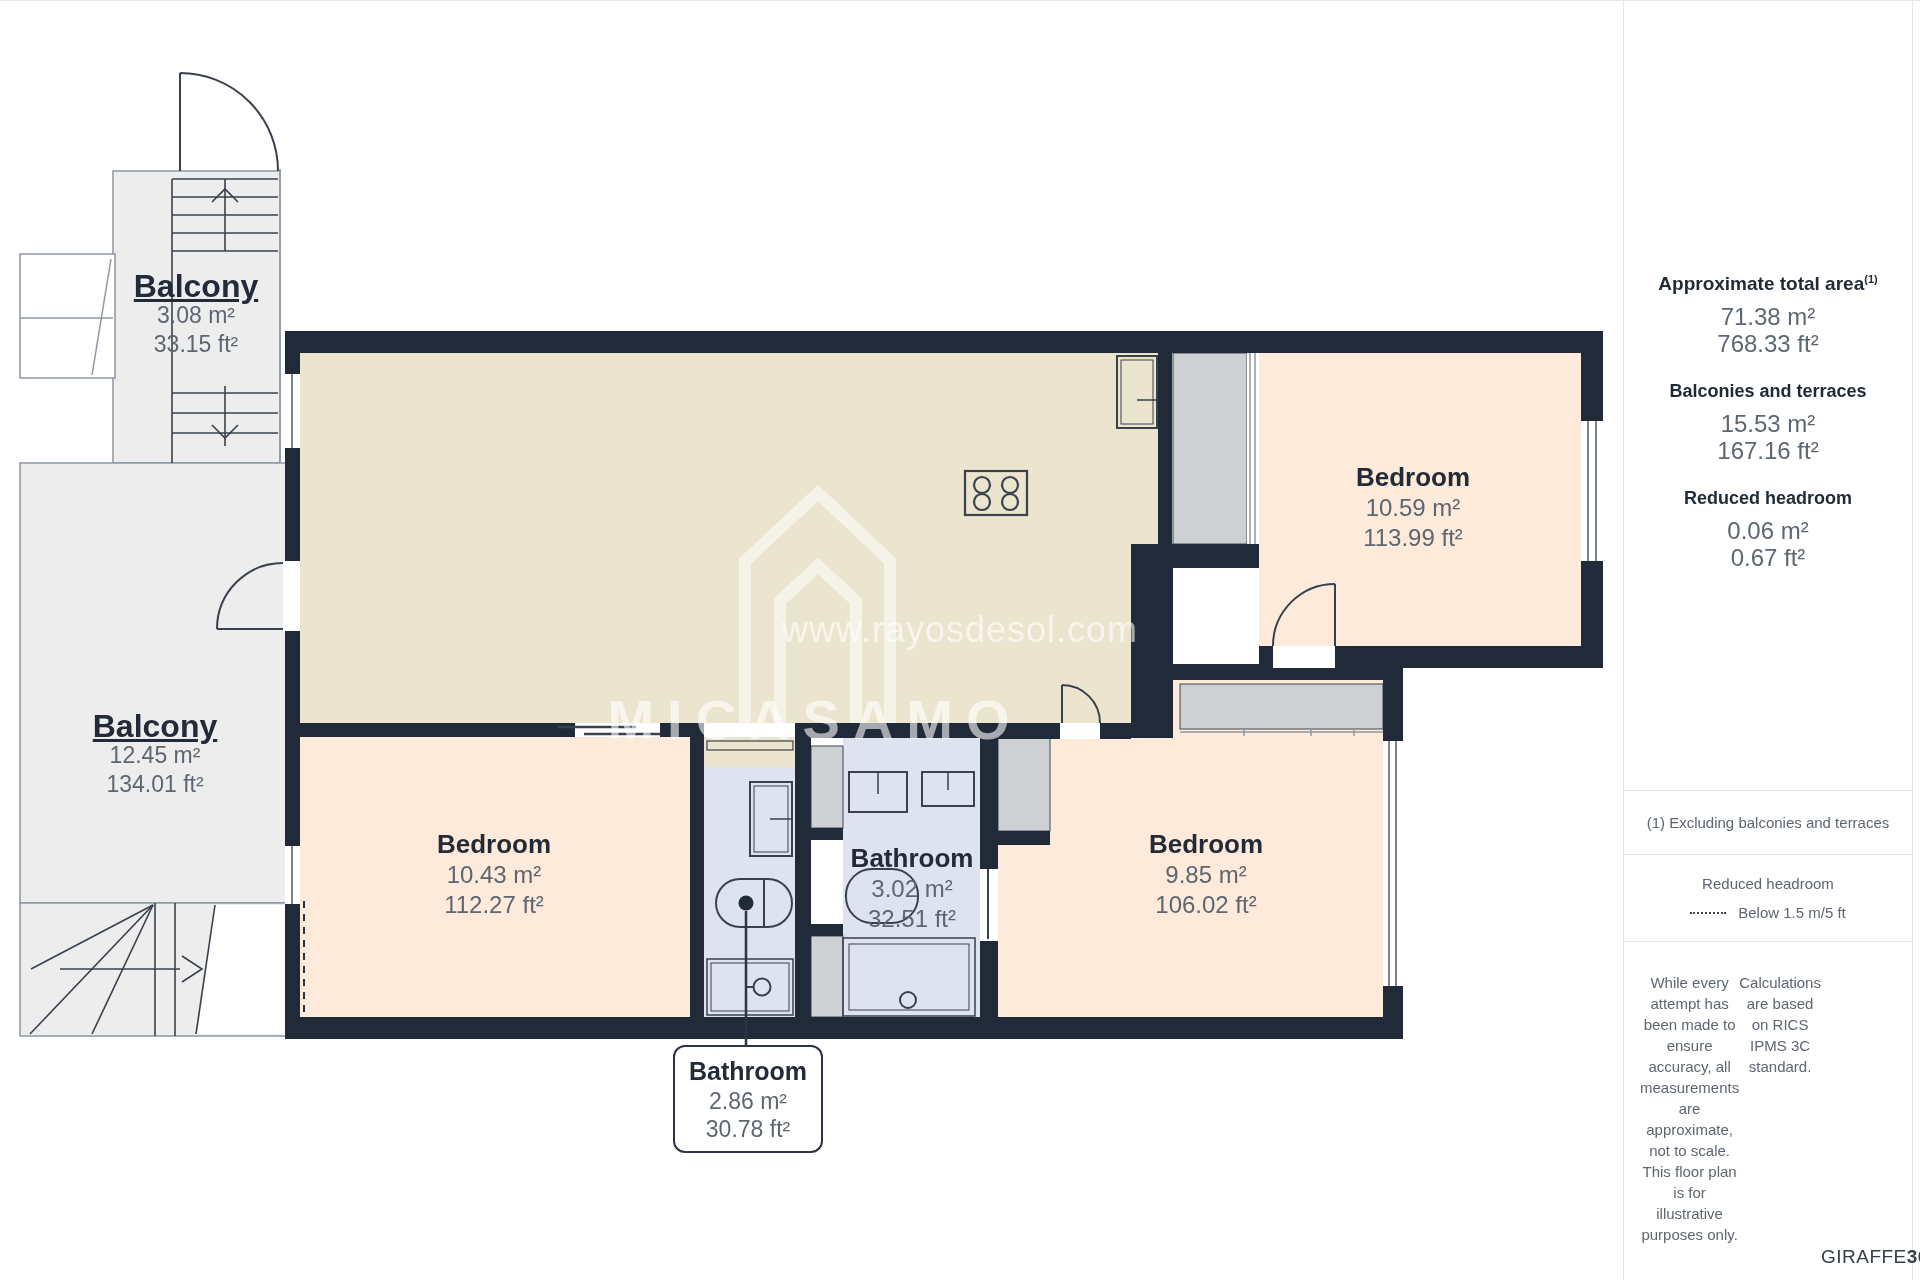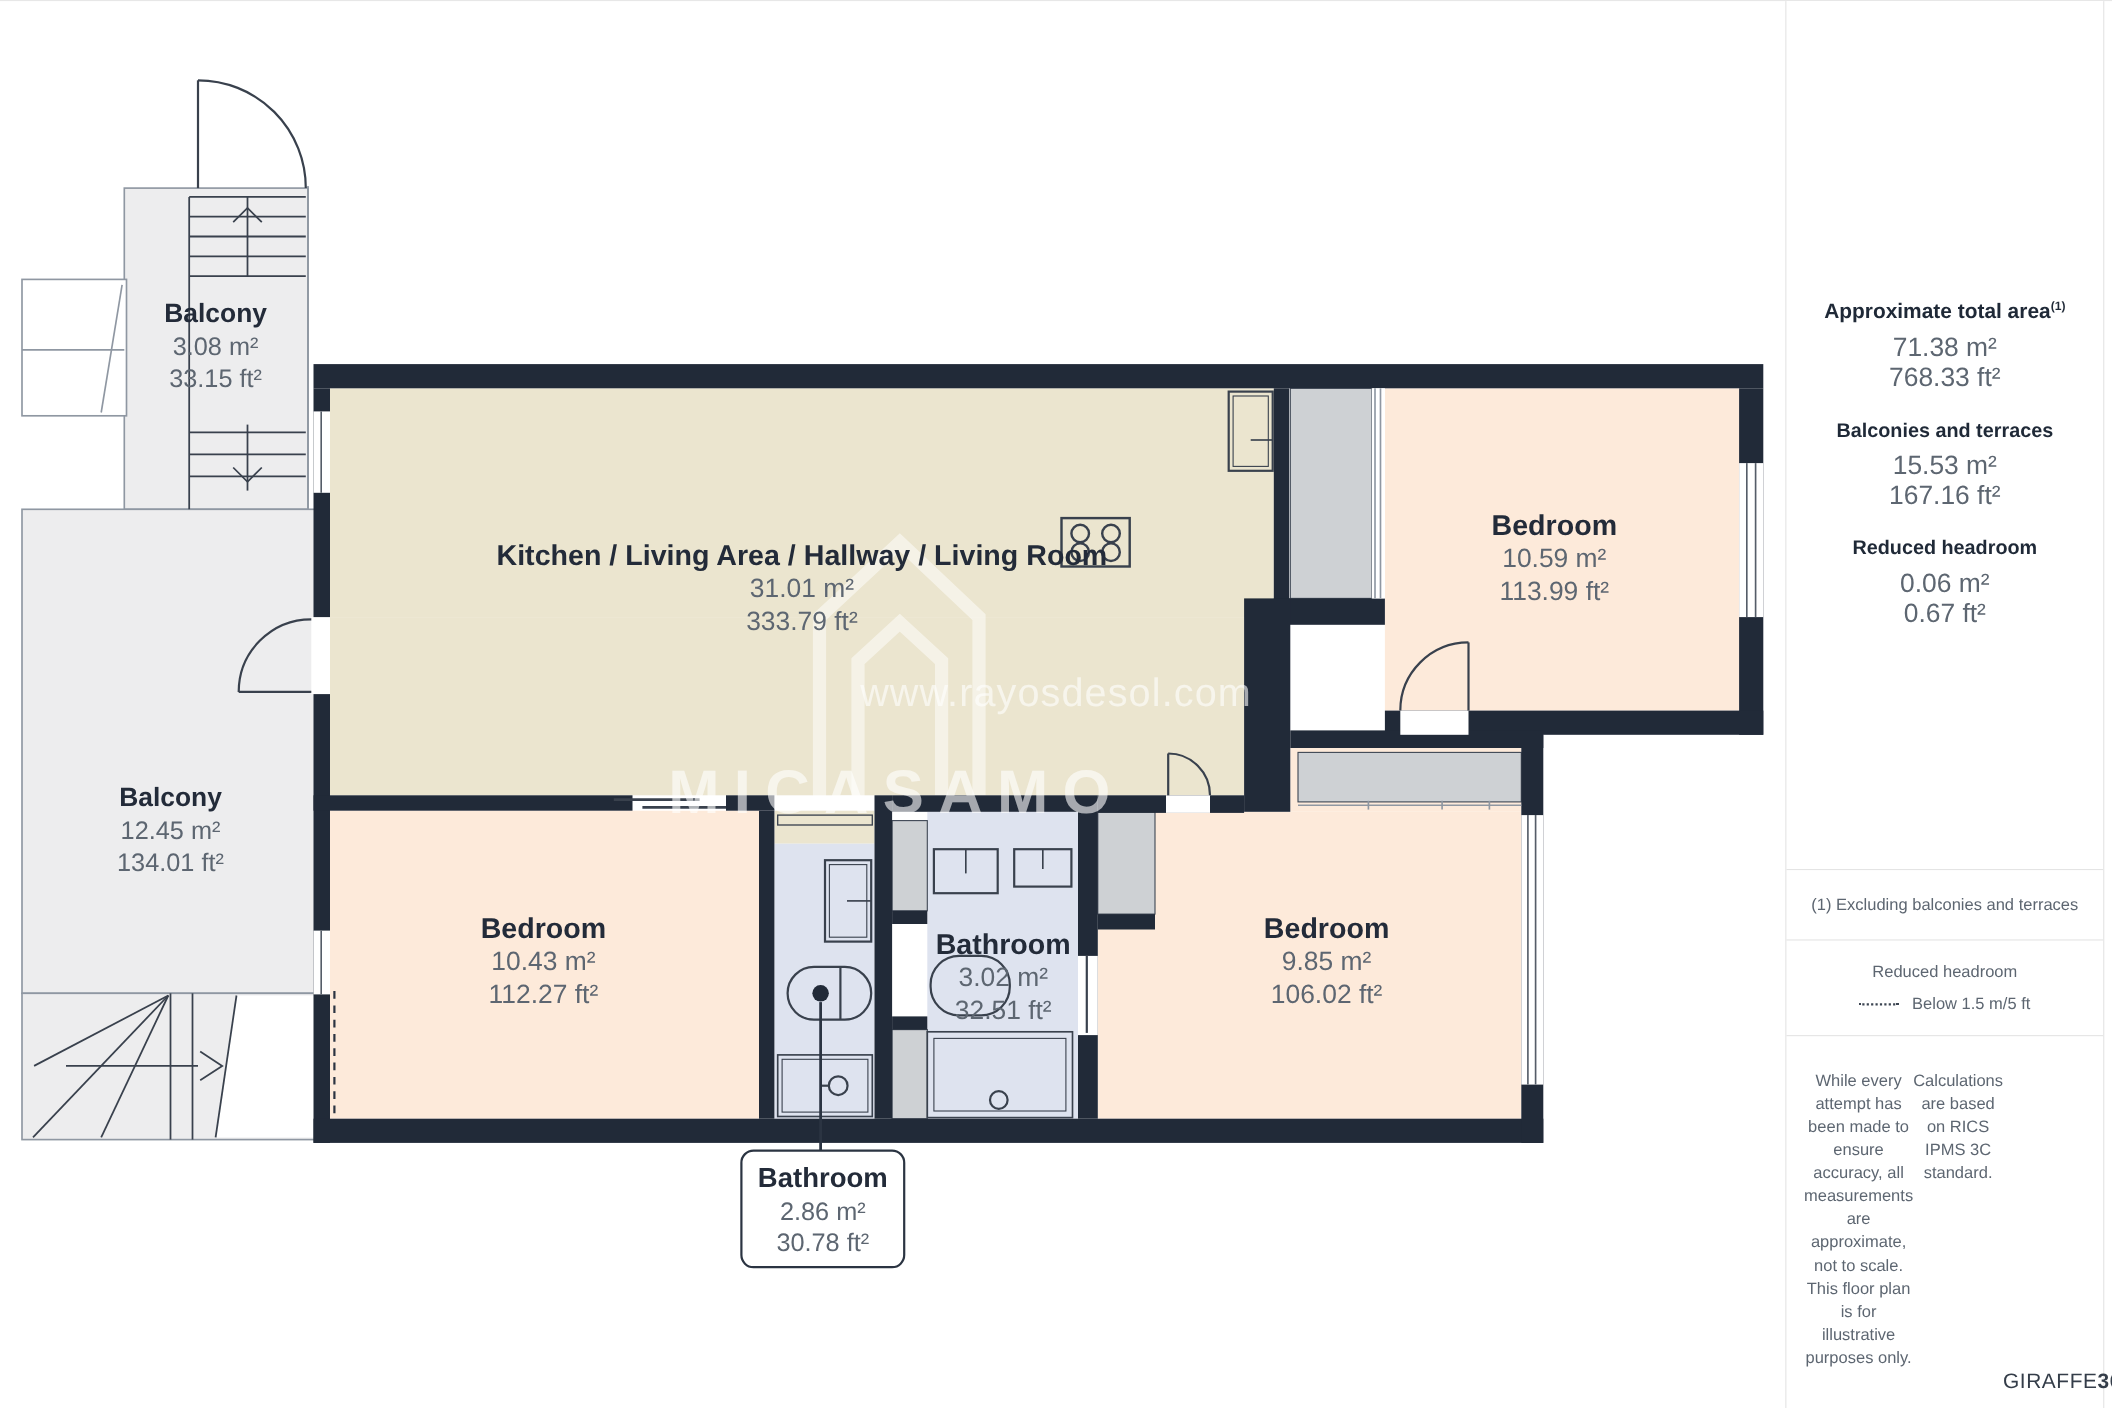--- a/index.html
+++ b/index.html
@@ -10,7 +10,7 @@
   .room-label{position:absolute;transform:translateX(-50%);text-align:center;z-index:3;white-space:nowrap;}
   .room-name{font-weight:700;font-size:26px;line-height:32px;color:var(--text_dark);}
   .room-area{font-size:24px;line-height:30px;color:var(--text_muted);}
-  .room-label.small .room-name{font-size:24px;line-height:30px;}
+  .room-label.small .room-name{font-size:32px;line-height:30px;text-decoration:underline;}
   .room-label.small .room-area{font-size:23px;line-height:29px;}
   
   .wm{position:absolute;transform:translateX(-50%);z-index:1;white-space:nowrap;color:var(--watermark);}

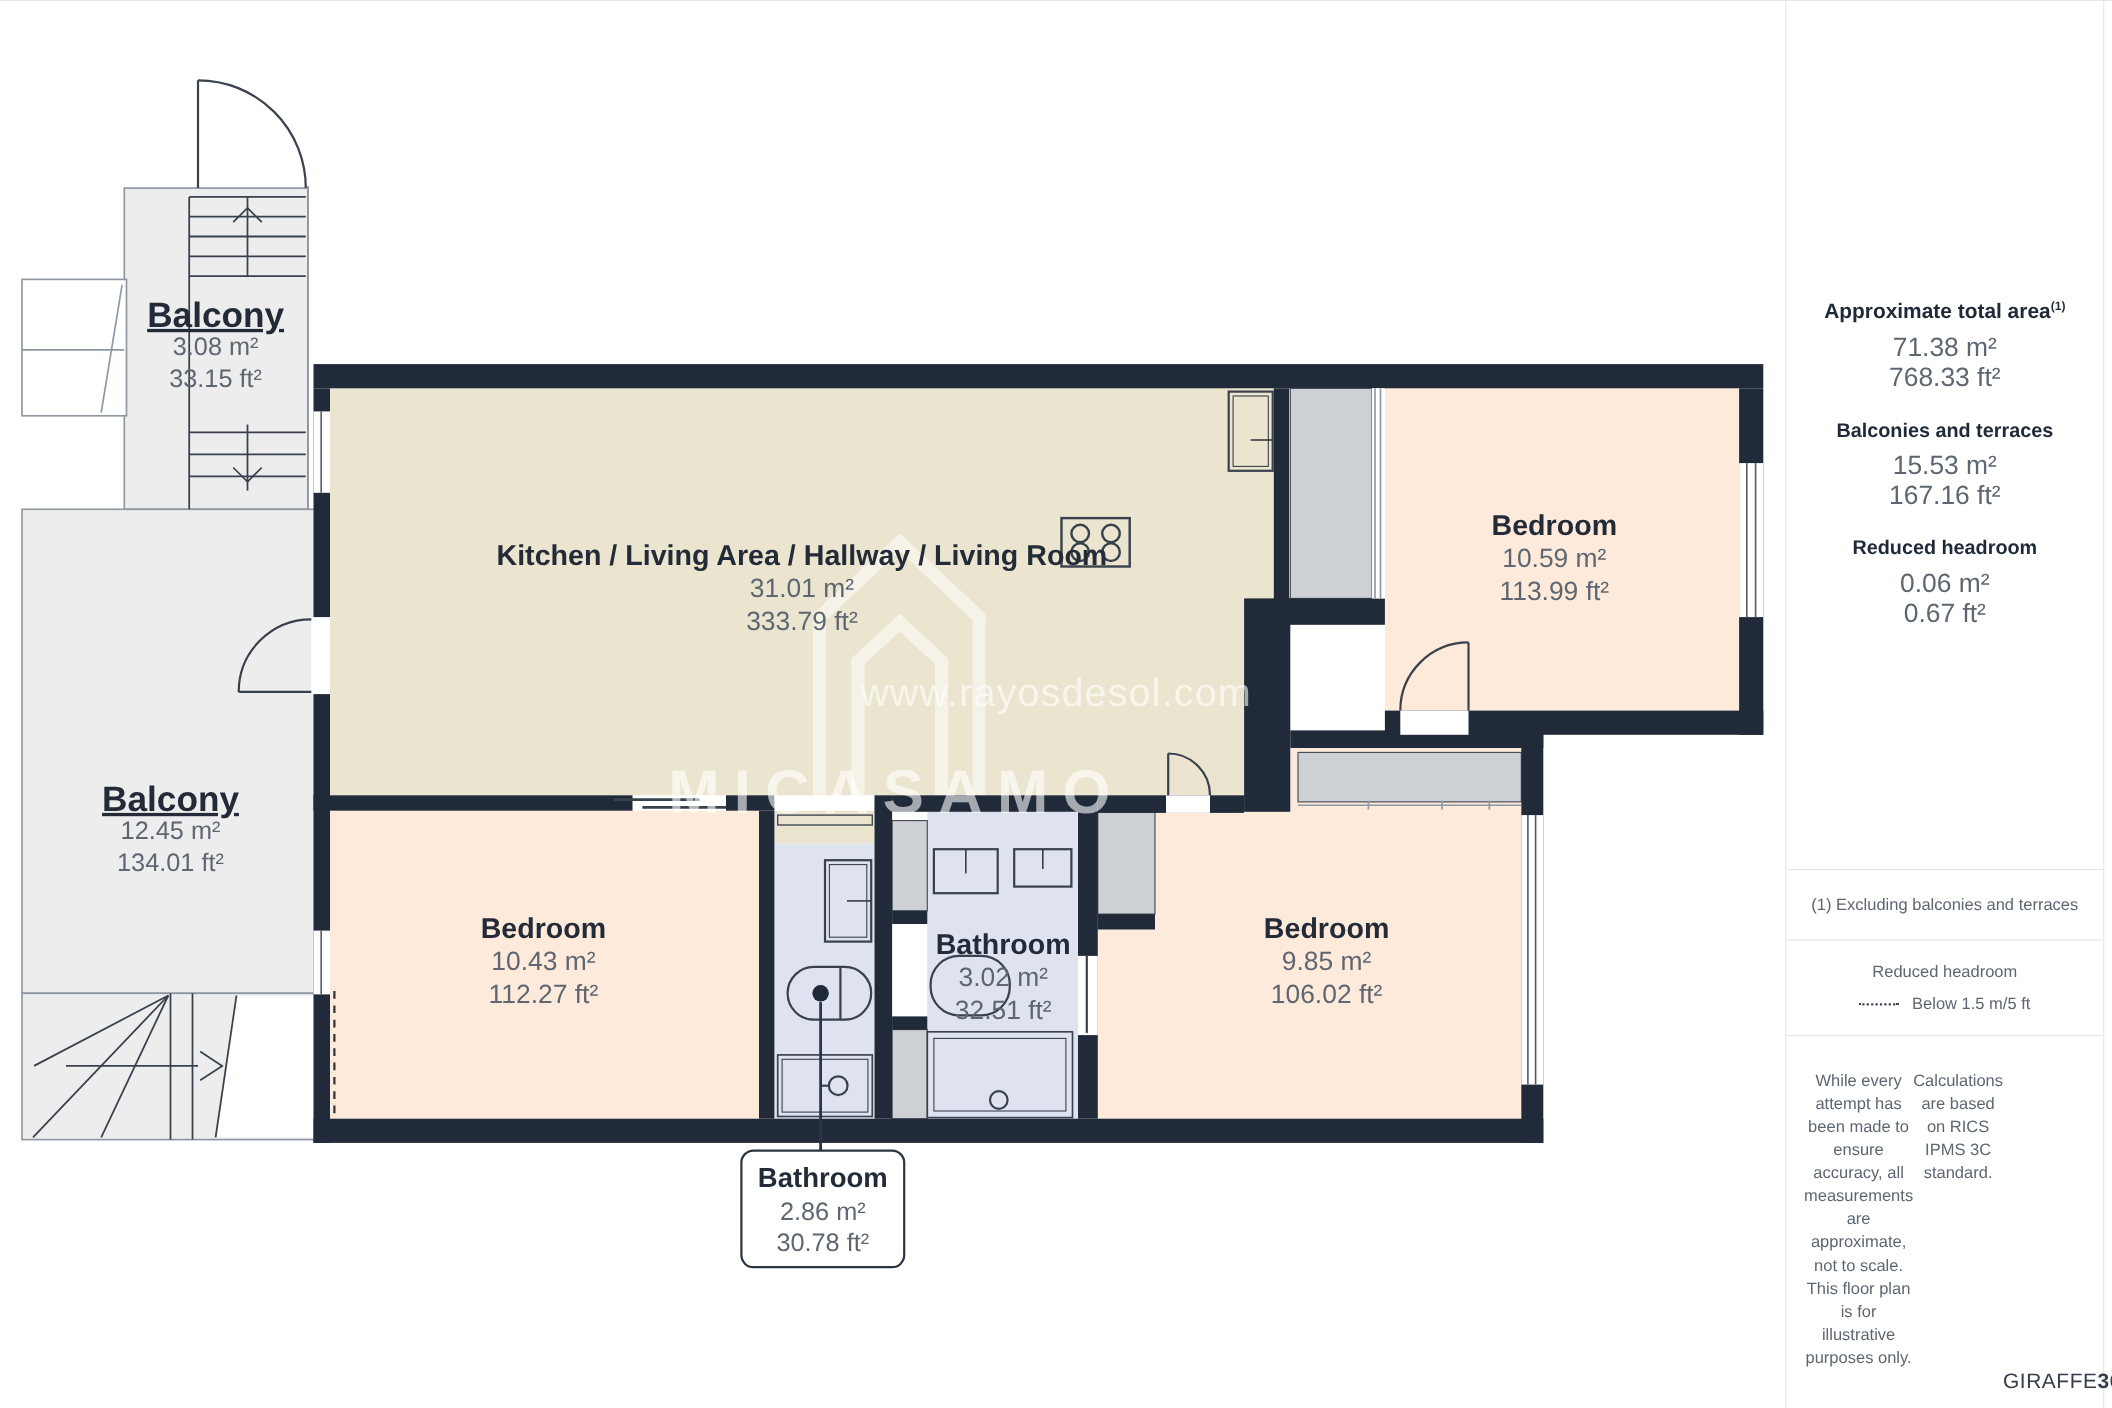--- a/index.html
+++ b/index.html
@@ -237,11 +237,6 @@
   <div class="wm wm-url" style="left:960px;top:608px">www.rayosdesol.com</div>
   <div class="wm wm-brand" style="left:815px;top:686px">MICASAMO</div>
 
-  <div class="room-label" style="left:729px;top:488px">
-    <div class="room-name">Kitchen / Living Area / Hallway / Living Room</div>
-    <div class="room-area">31.01 m²</div>
-    <div class="room-area">333.79 ft²</div>
-  </div>
 
   <div class="room-label" style="left:1413px;top:460px">
     <div class="room-name">Bedroom</div>

